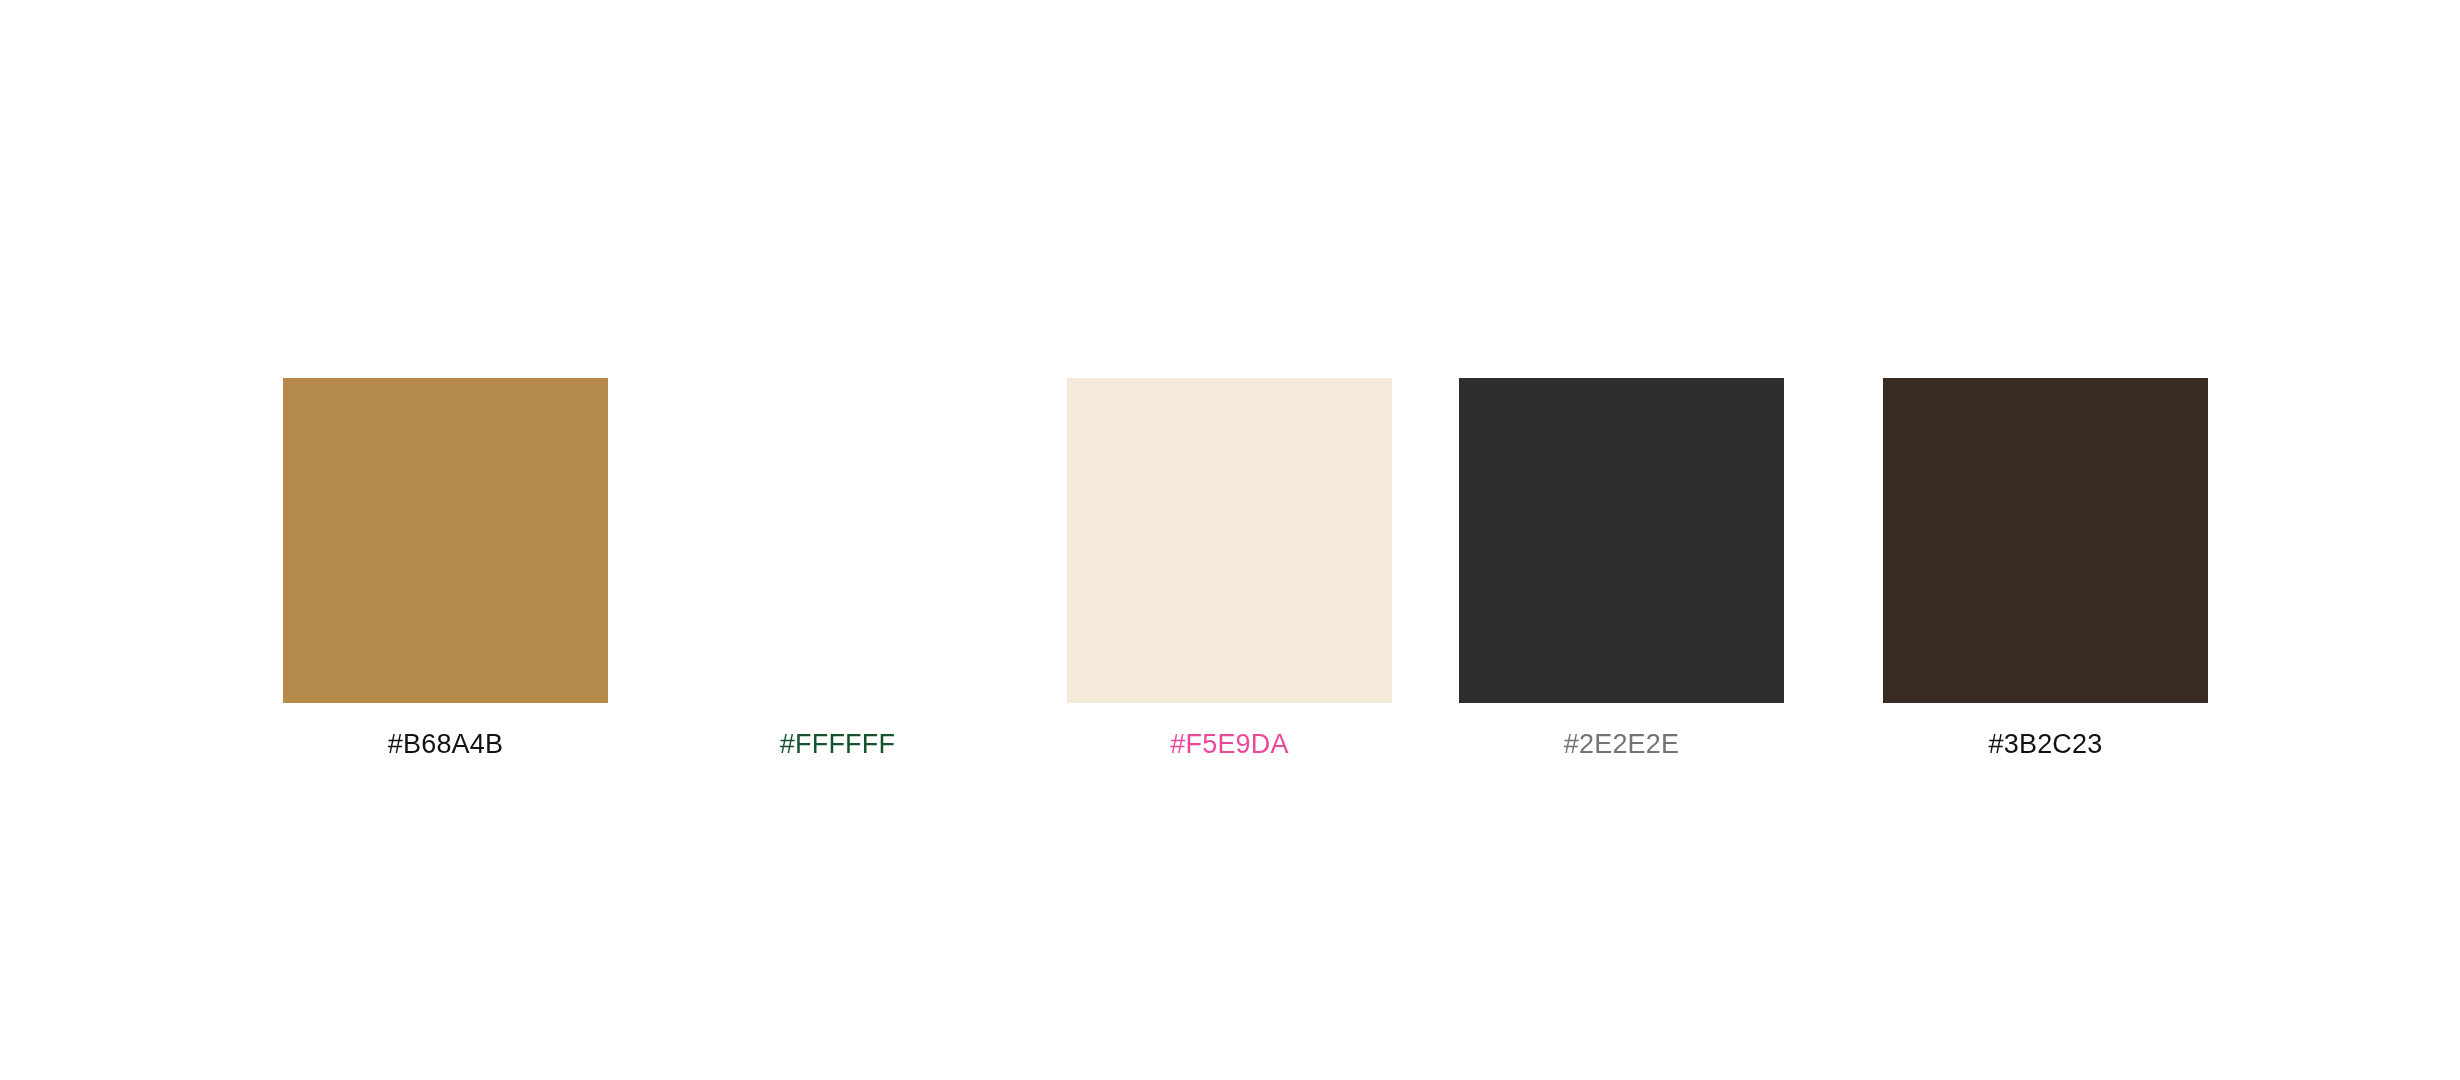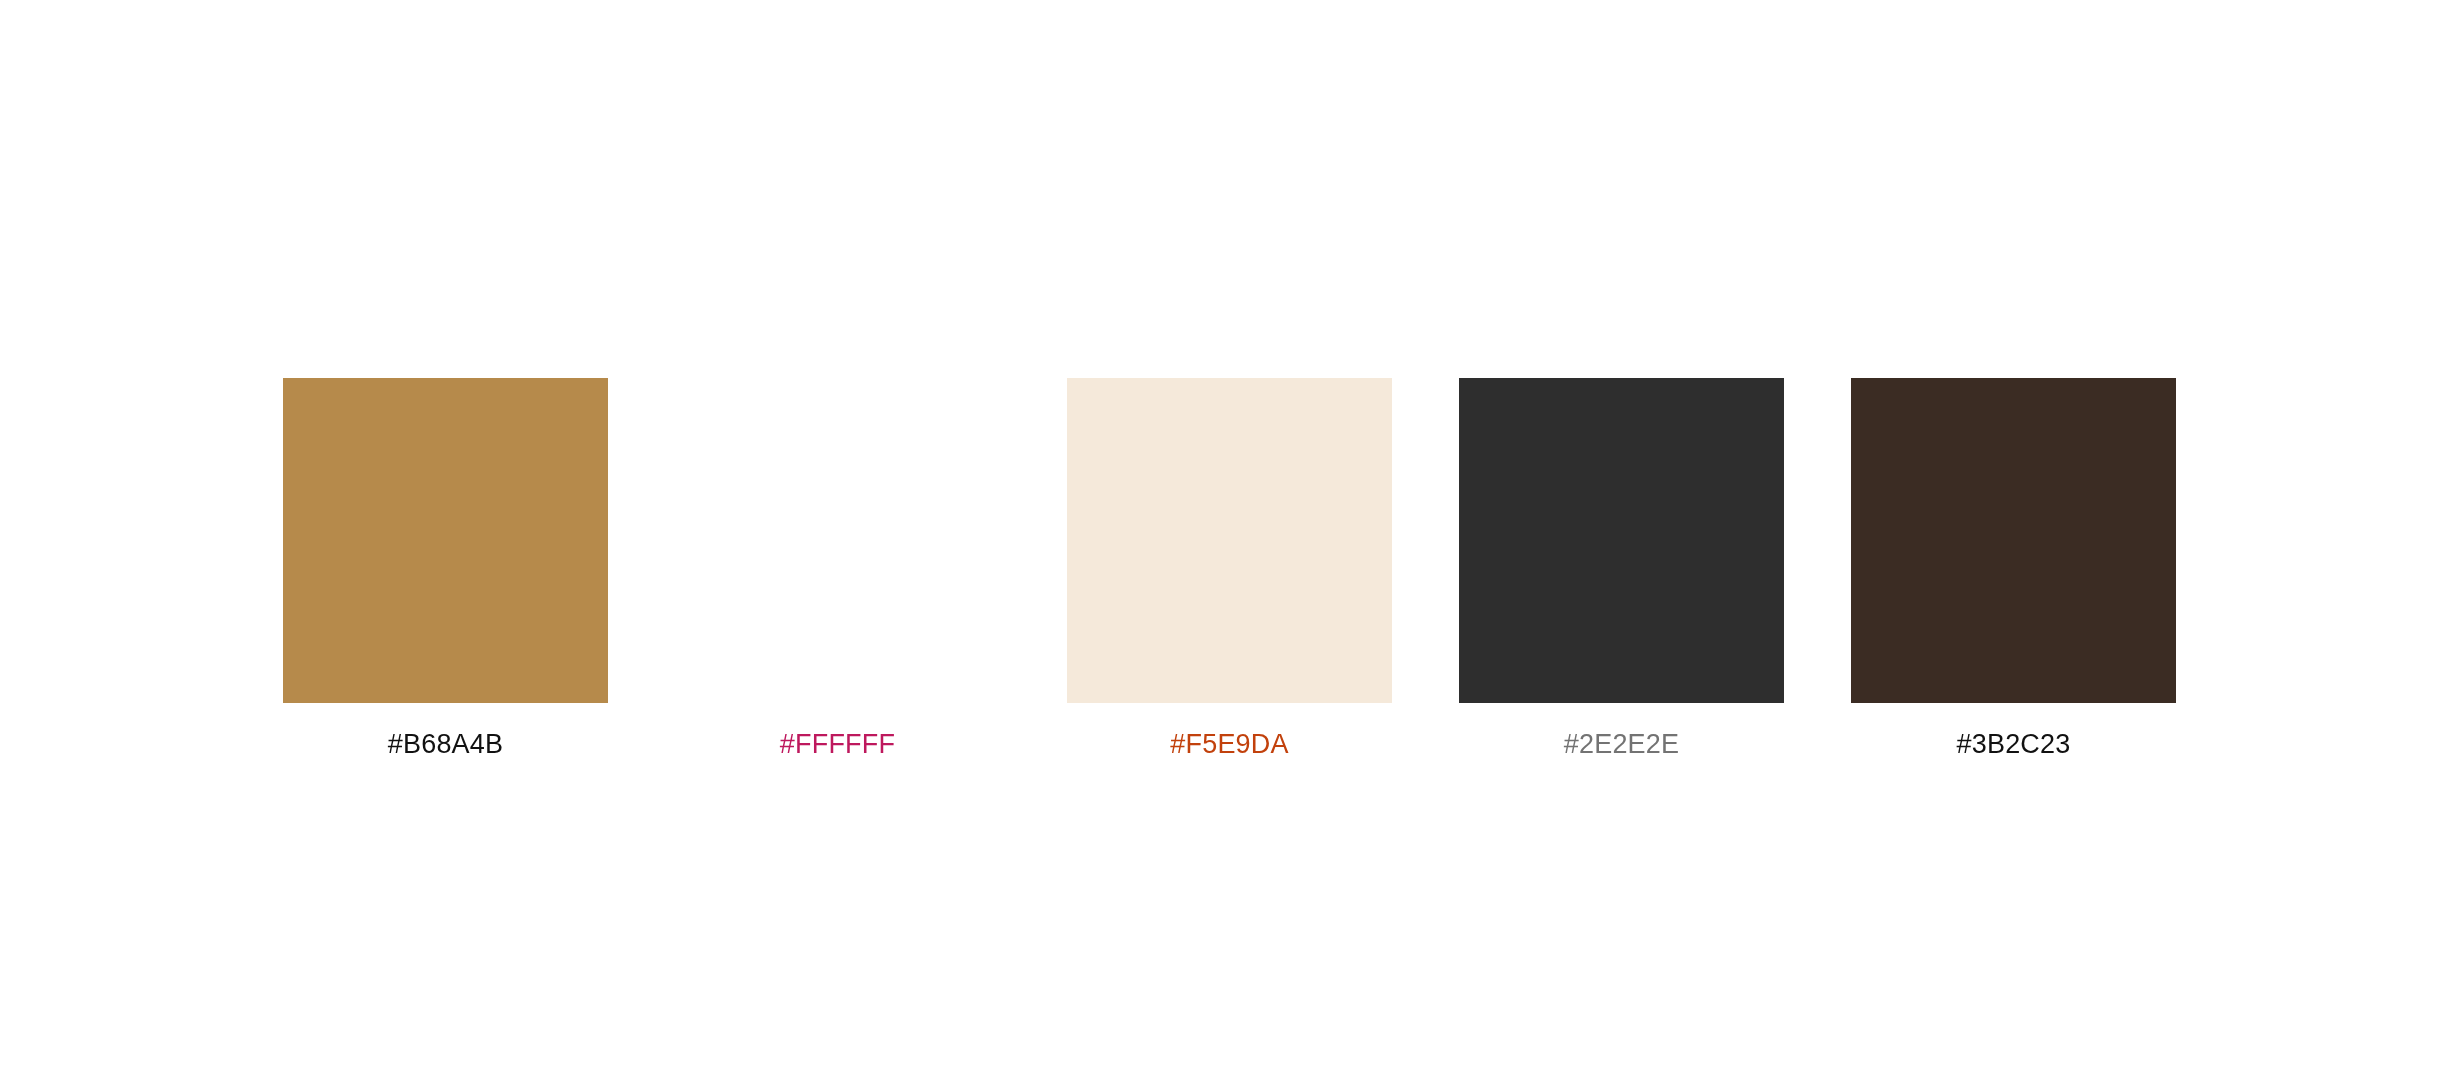--- a/index.html
+++ b/index.html
@@ -75,7 +75,7 @@
 
     <div class="swatch-cell">
       <div class="swatch-chip" style="background-color: rgb(255, 255, 255);"></div>
-      <div class="swatch-label" style="color: #be185d;">#FFFFFF</div>
+      <div class="swatch-label" style="color: #14532d;">#FFFFFF</div>
     </div>
 
     <div class="swatch-cell">

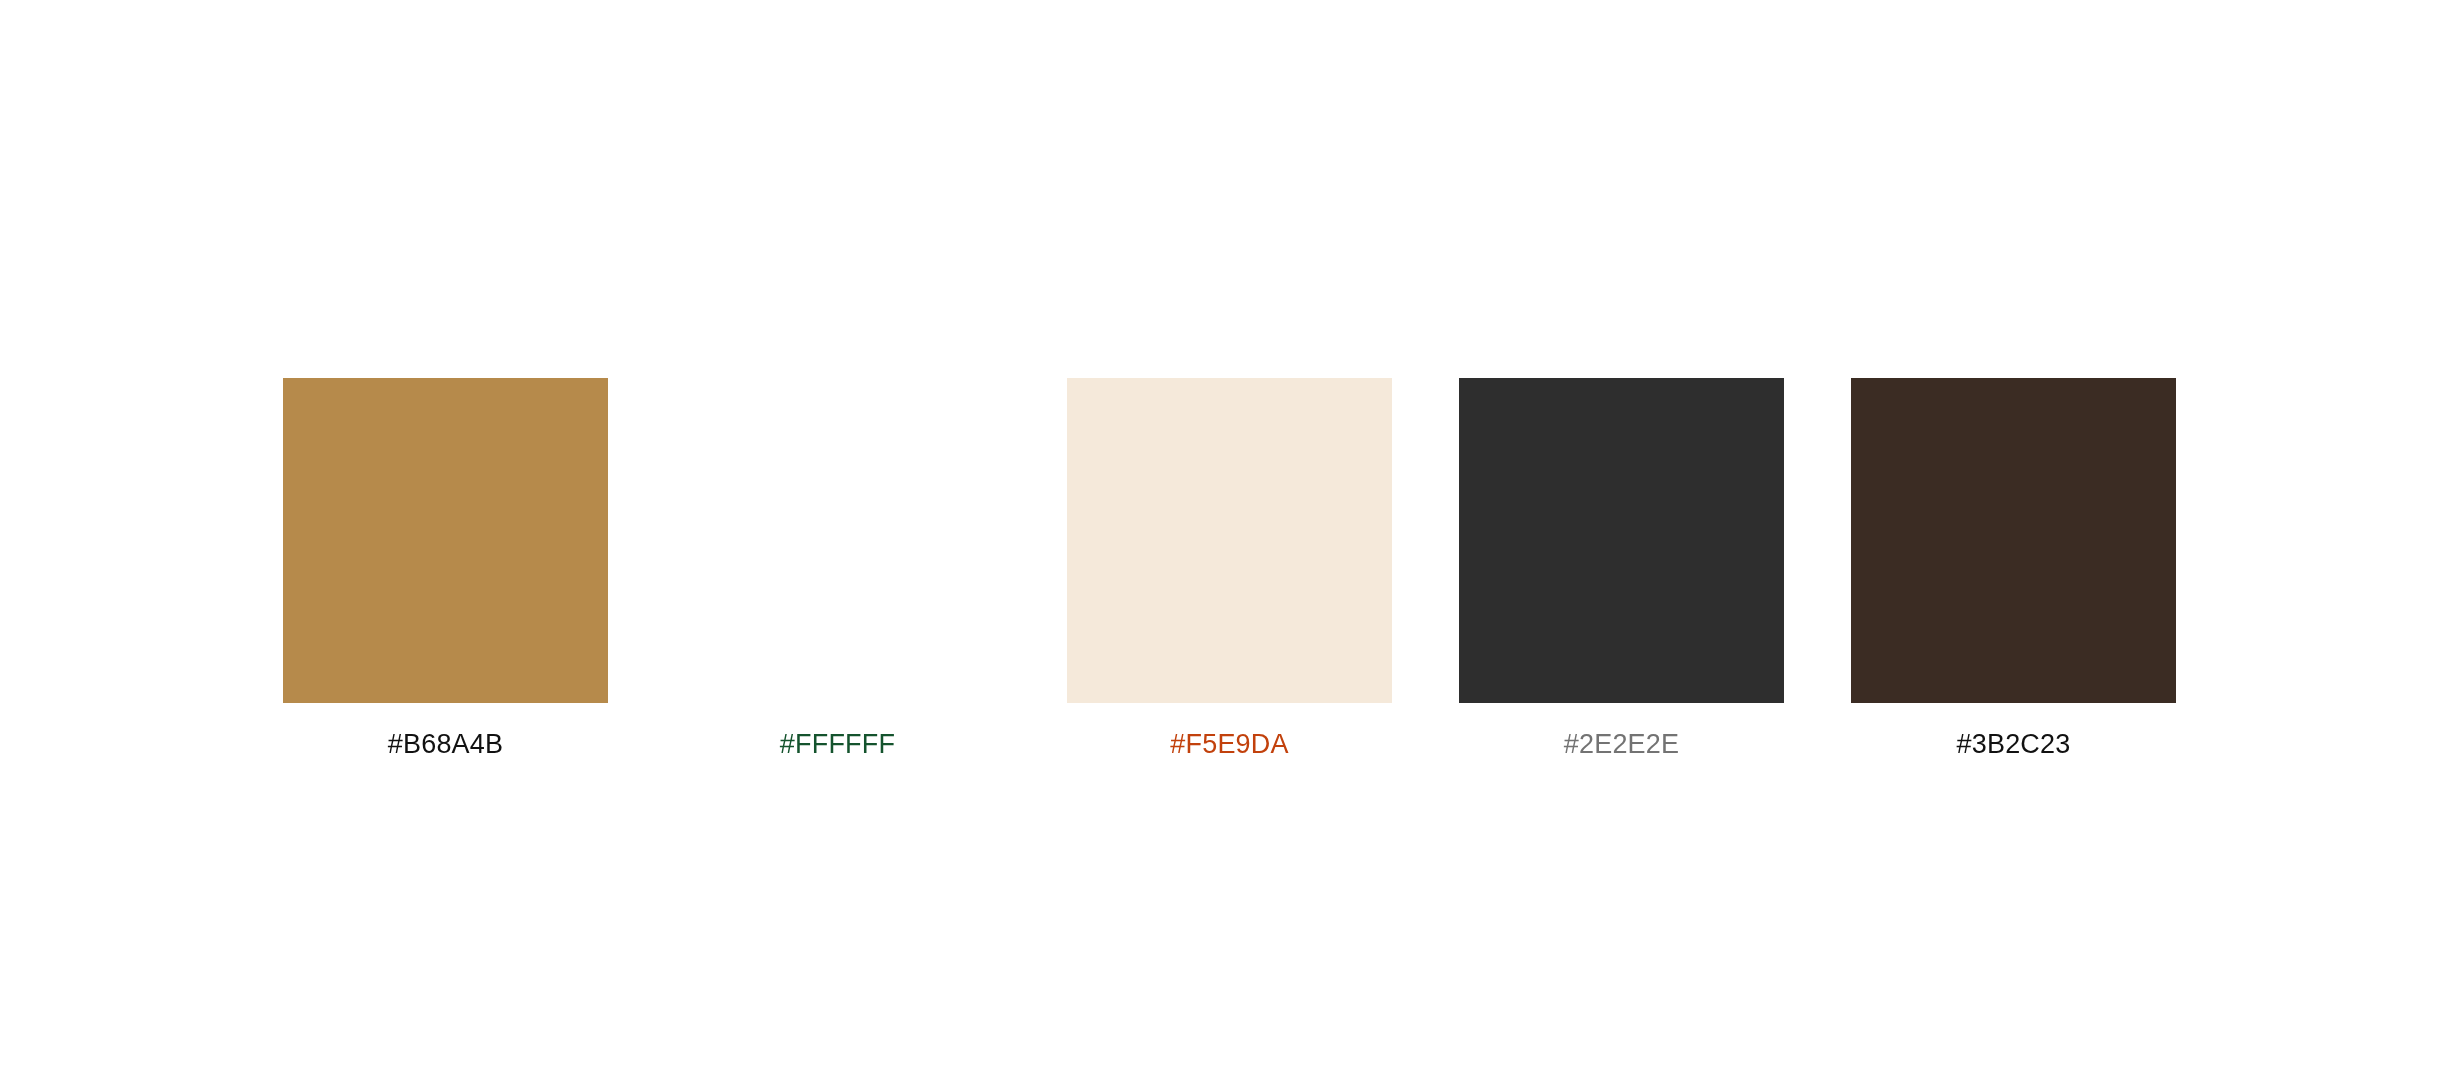--- a/index.html
+++ b/index.html
@@ -80,7 +80,7 @@
 
     <div class="swatch-cell">
       <div class="swatch-chip" style="background-color: rgb(245, 233, 218);"></div>
-      <div class="swatch-label" style="color: #c2410c;">#F5E9DA</div>
+      <div class="swatch-label" style="color: #ec4899;">#F5E9DA</div>
     </div>
 
     <div class="swatch-cell">

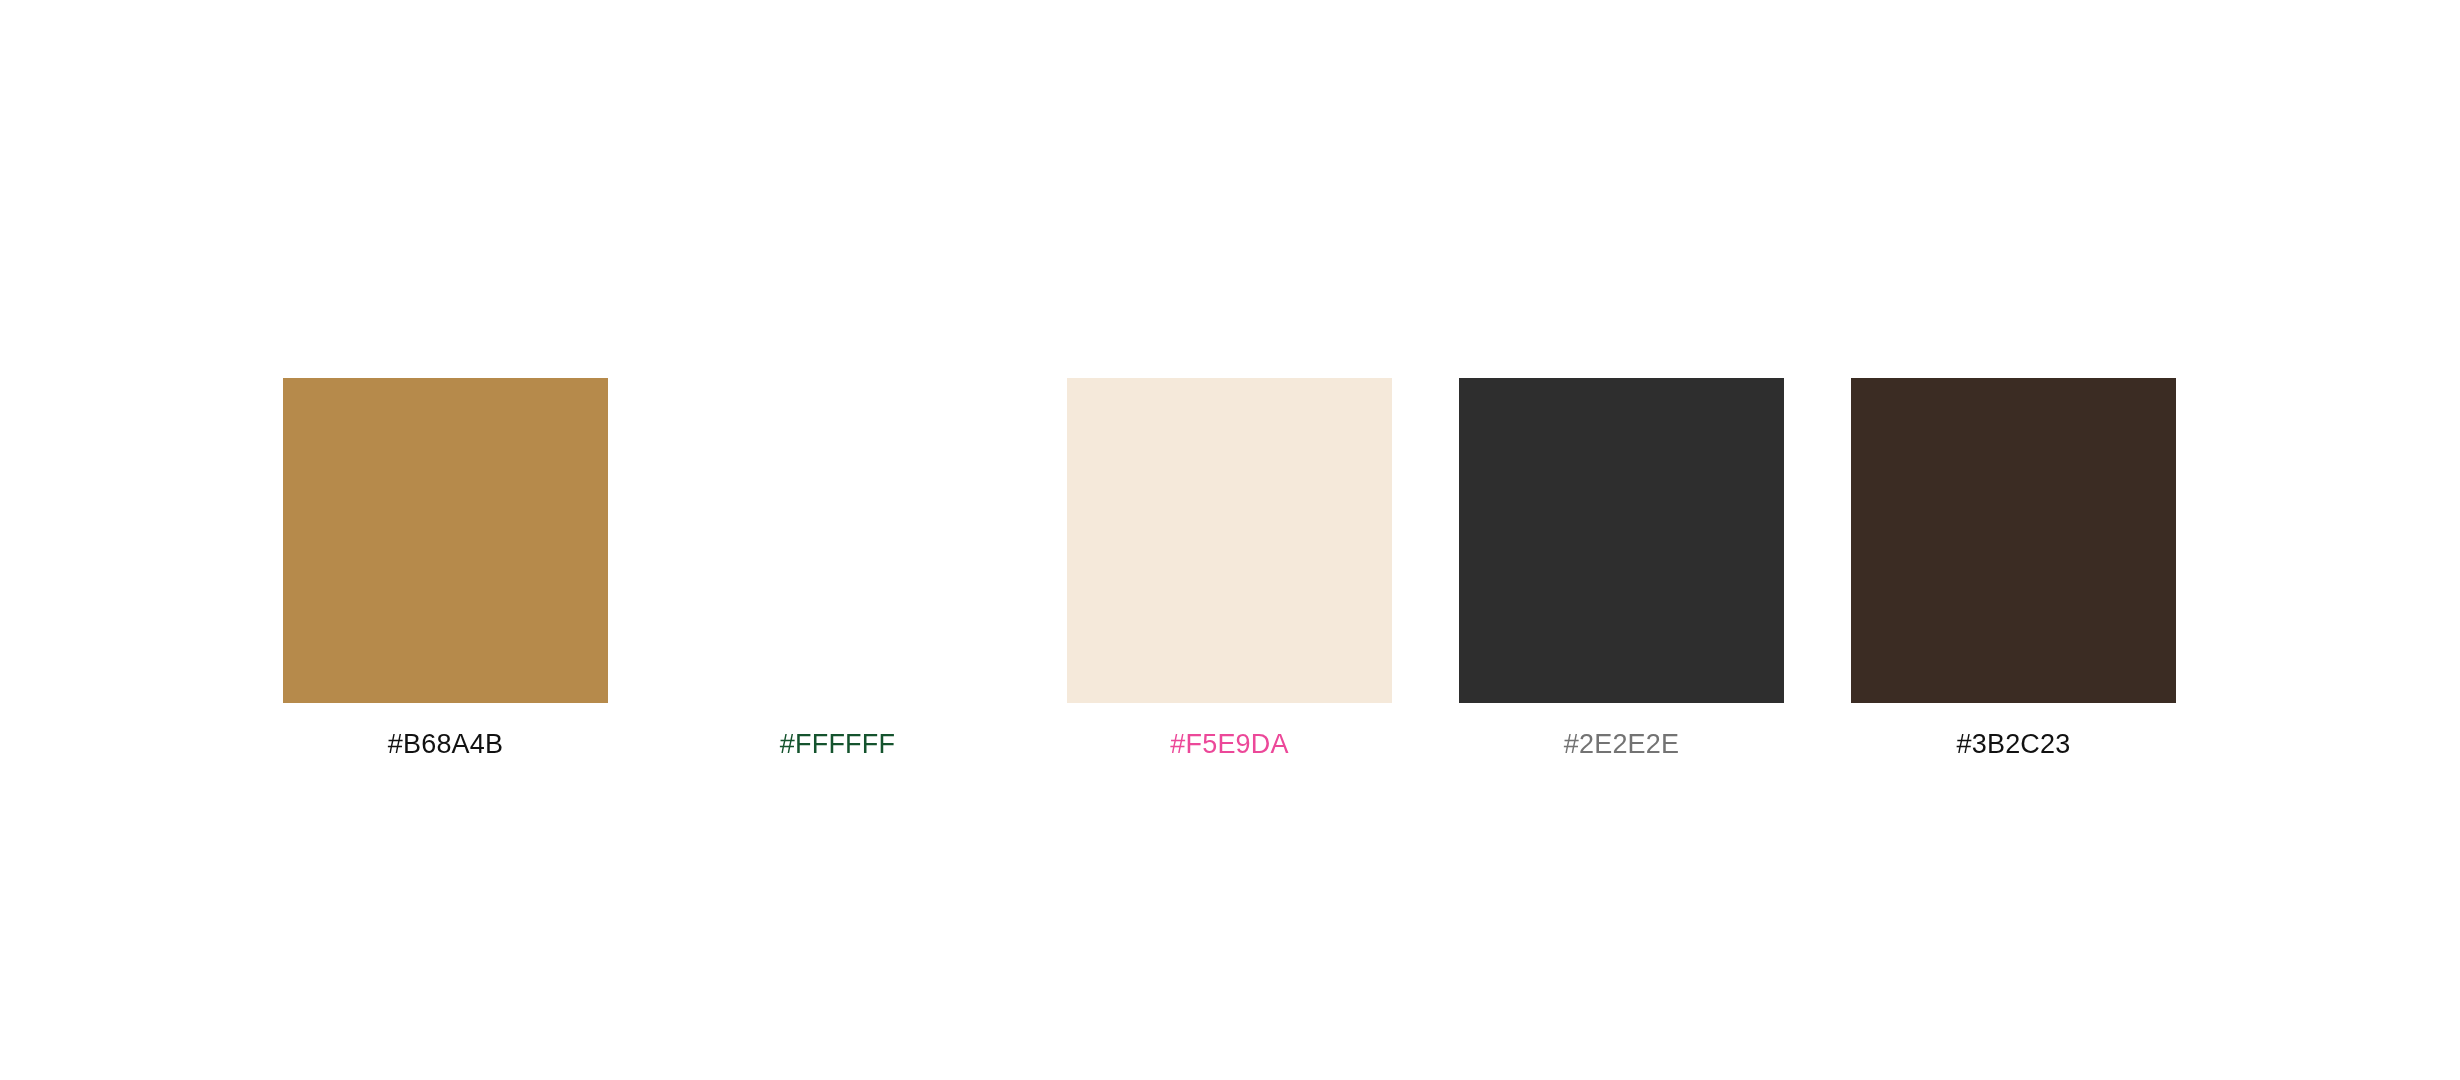--- a/index.html
+++ b/index.html
@@ -42,6 +42,7 @@
   }
   .swatch-cell:last-child {
     margin-right: 0;
+    margin-left: 32px;
   }
 
   .swatch-chip {

